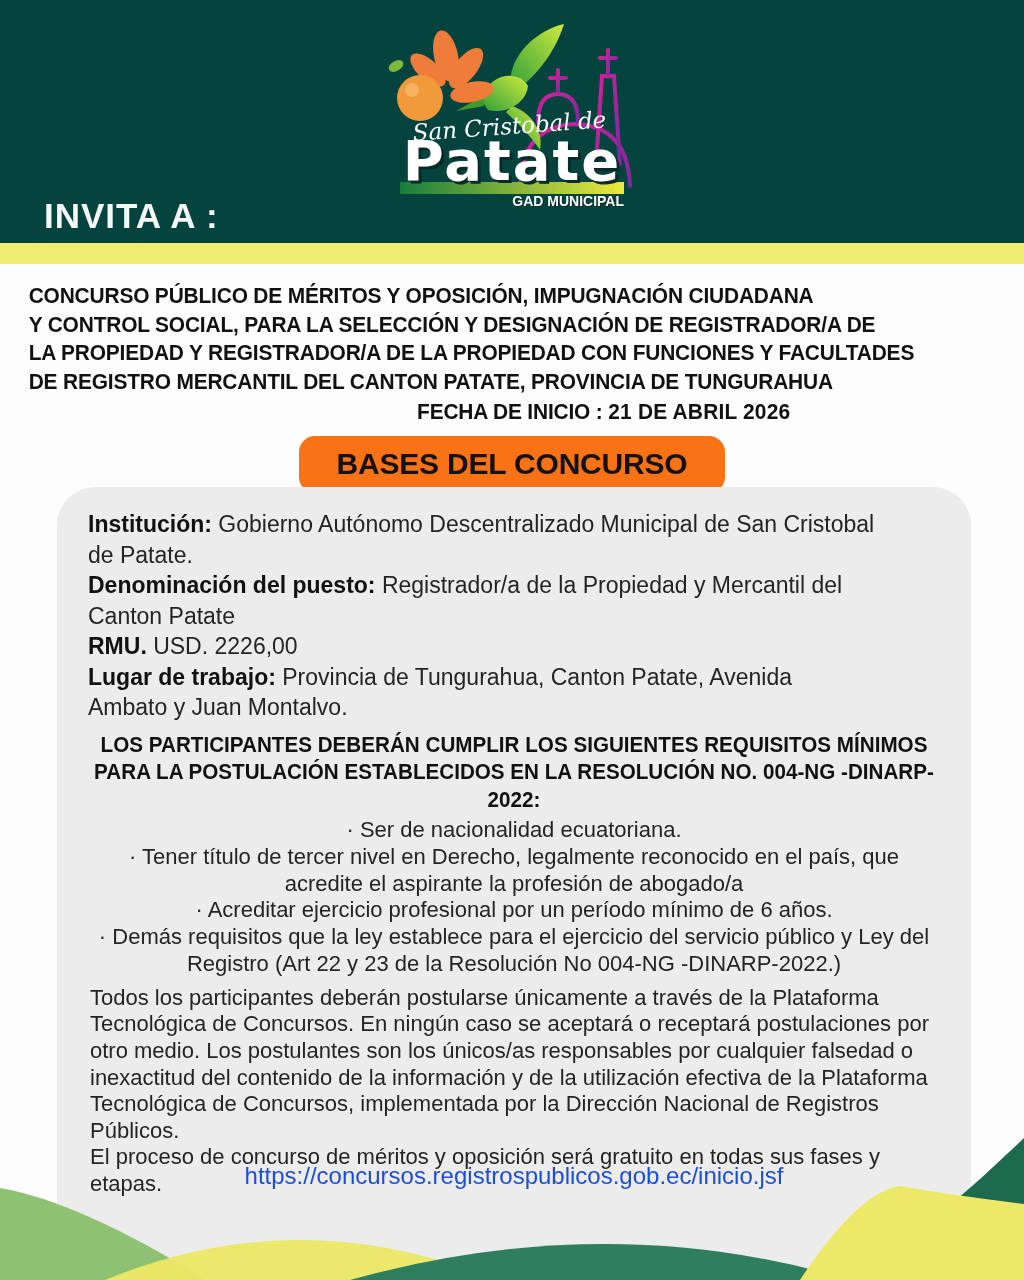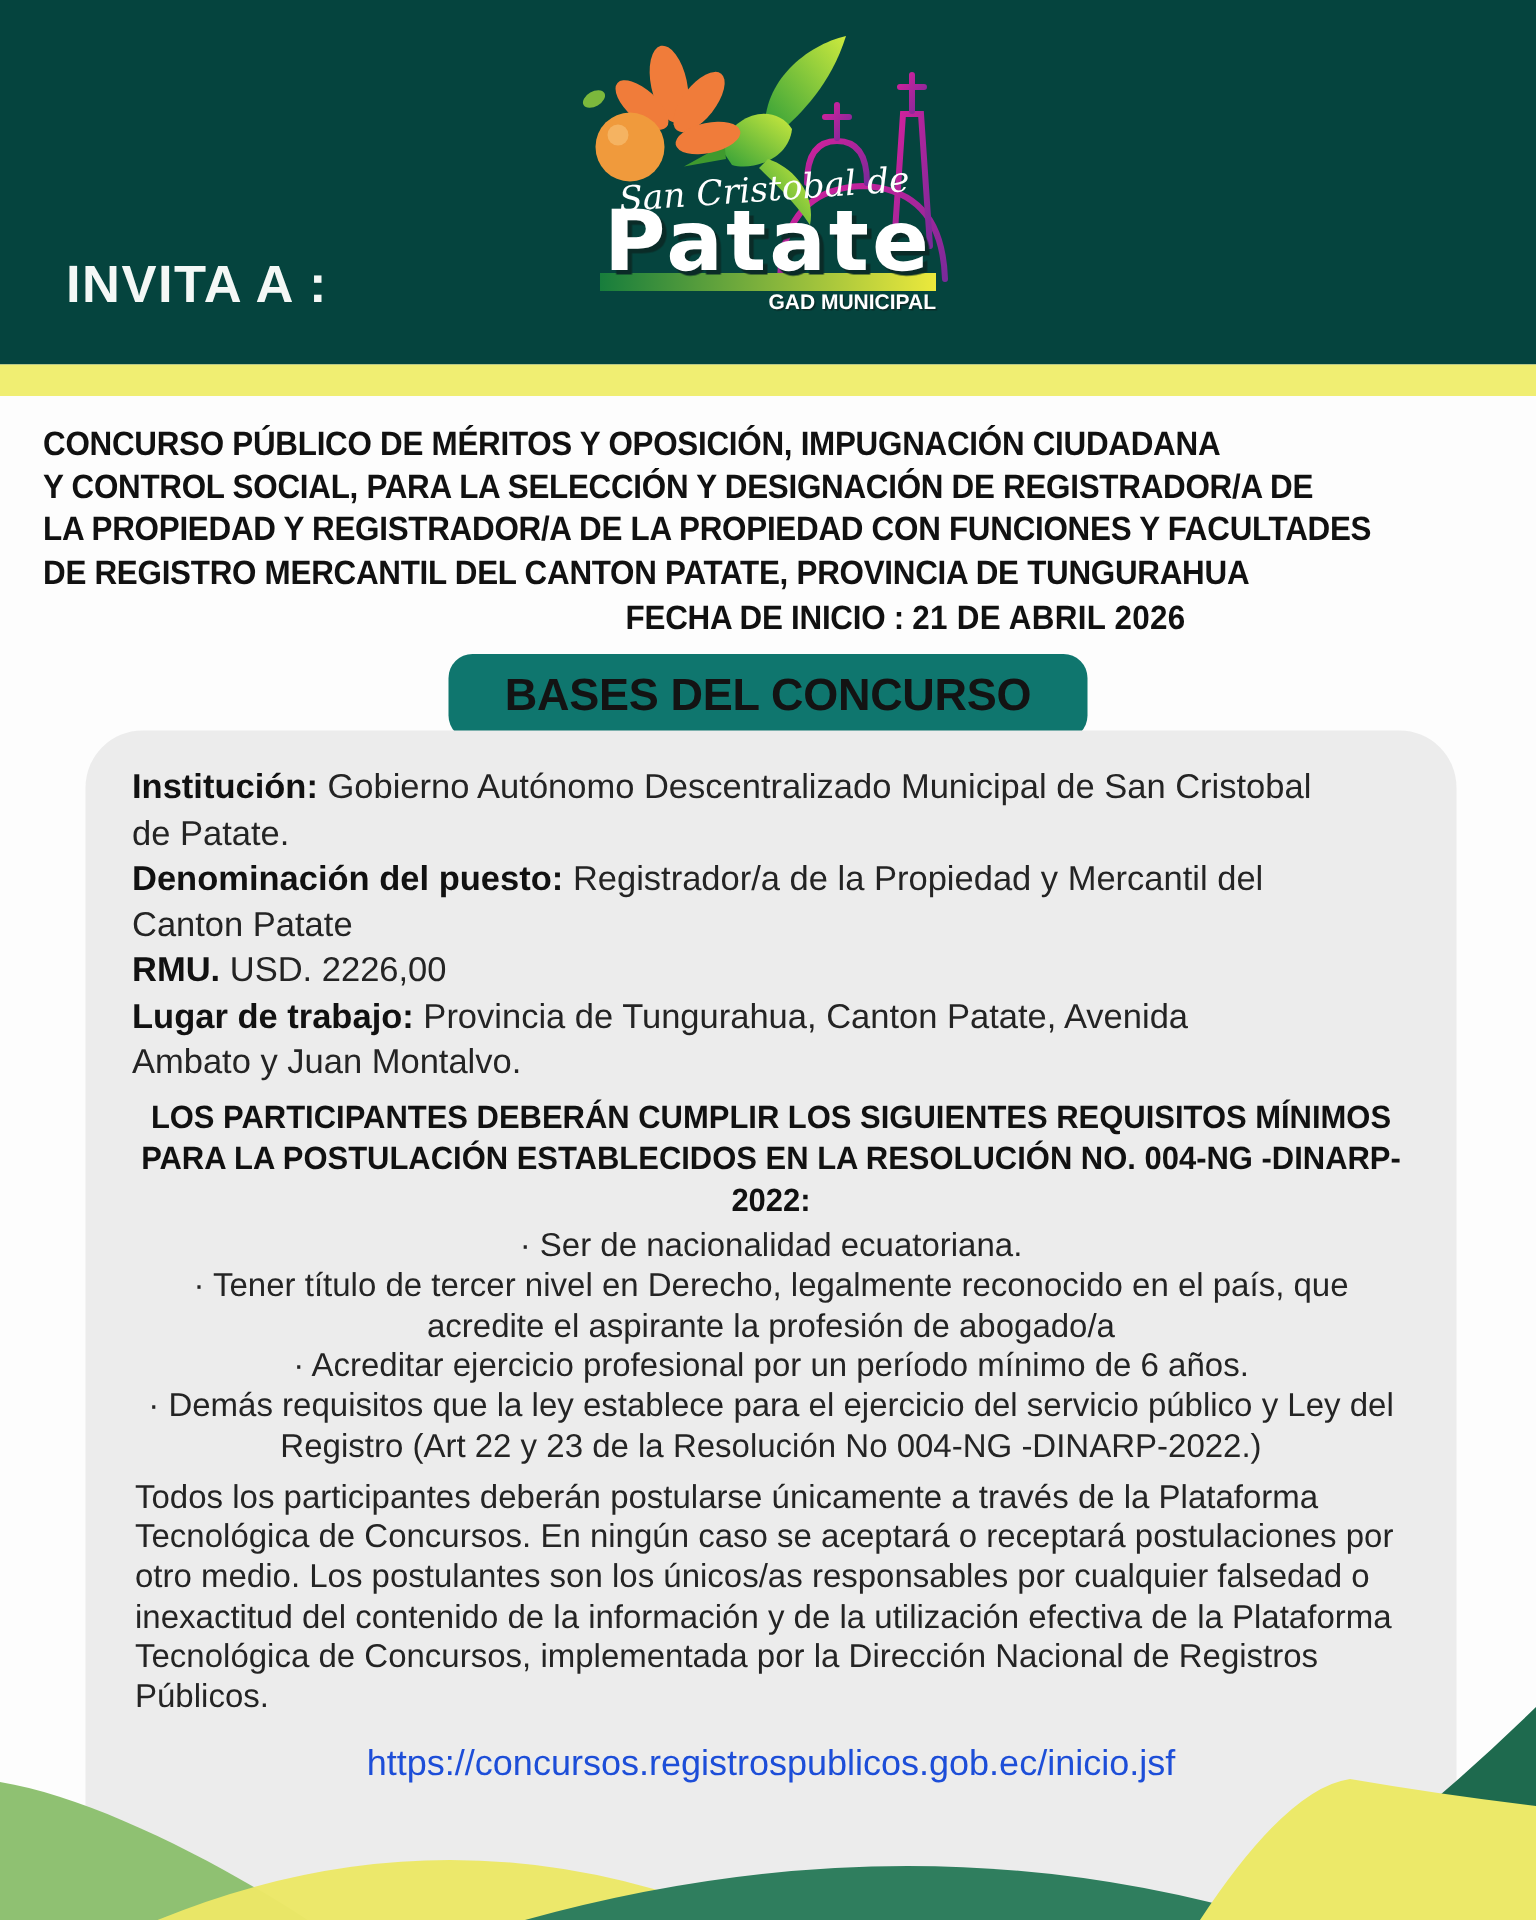--- a/index.html
+++ b/index.html
@@ -13,7 +13,7 @@
   .header{position:absolute;left:0;top:0;width:1024px;height:243px;background:#05443e;}
   .stripe{position:absolute;left:0;top:243px;width:1024px;height:21px;background:#f0ee72;}
   .invita{
-    position:absolute;left:44px;top:170px;
+    position:absolute;left:44px;top:196px;
     font-size:35px;font-weight:800;letter-spacing:1px;color:#f4f8f6;
   }
   .logo-wrap{position:absolute;left:362px;top:14px;width:300px;height:196px;}

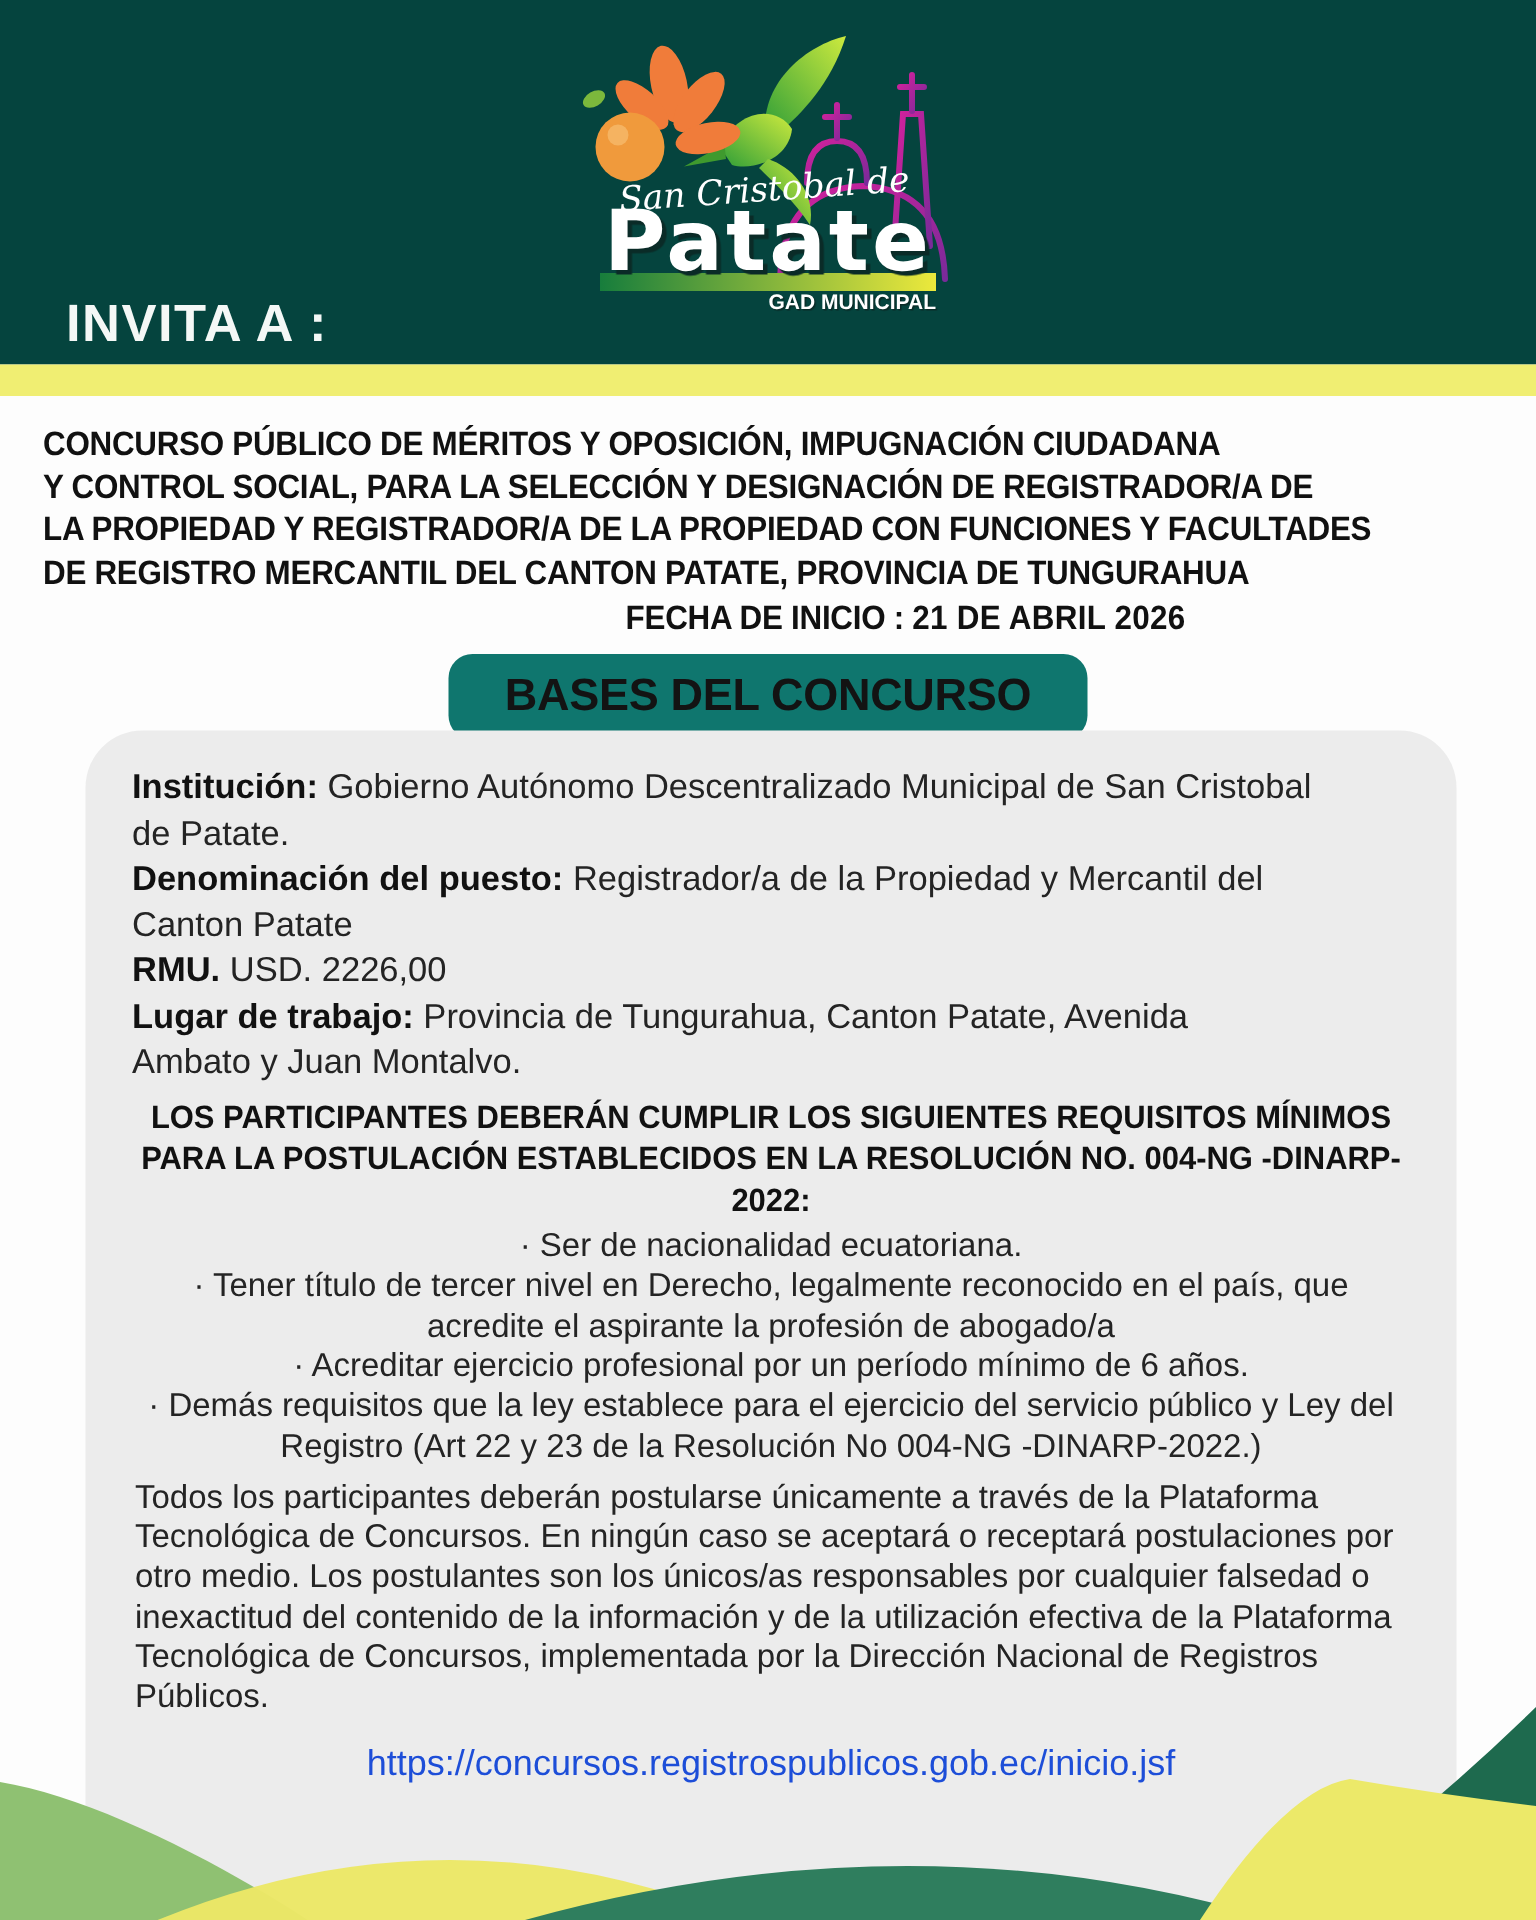--- a/index.html
+++ b/index.html
@@ -30,7 +30,7 @@
     position:absolute;left:0;top:436px;width:1024px;text-align:center;
   }
   .badge-inner{
-    display:inline-block;background:#0f766e;border-radius:16px;
+    display:inline-block;background:#f97316;border-radius:16px;
     padding:11px 38px 12px;font-size:30px;font-weight:800;color:#131313;letter-spacing:-.2px;
   }
   

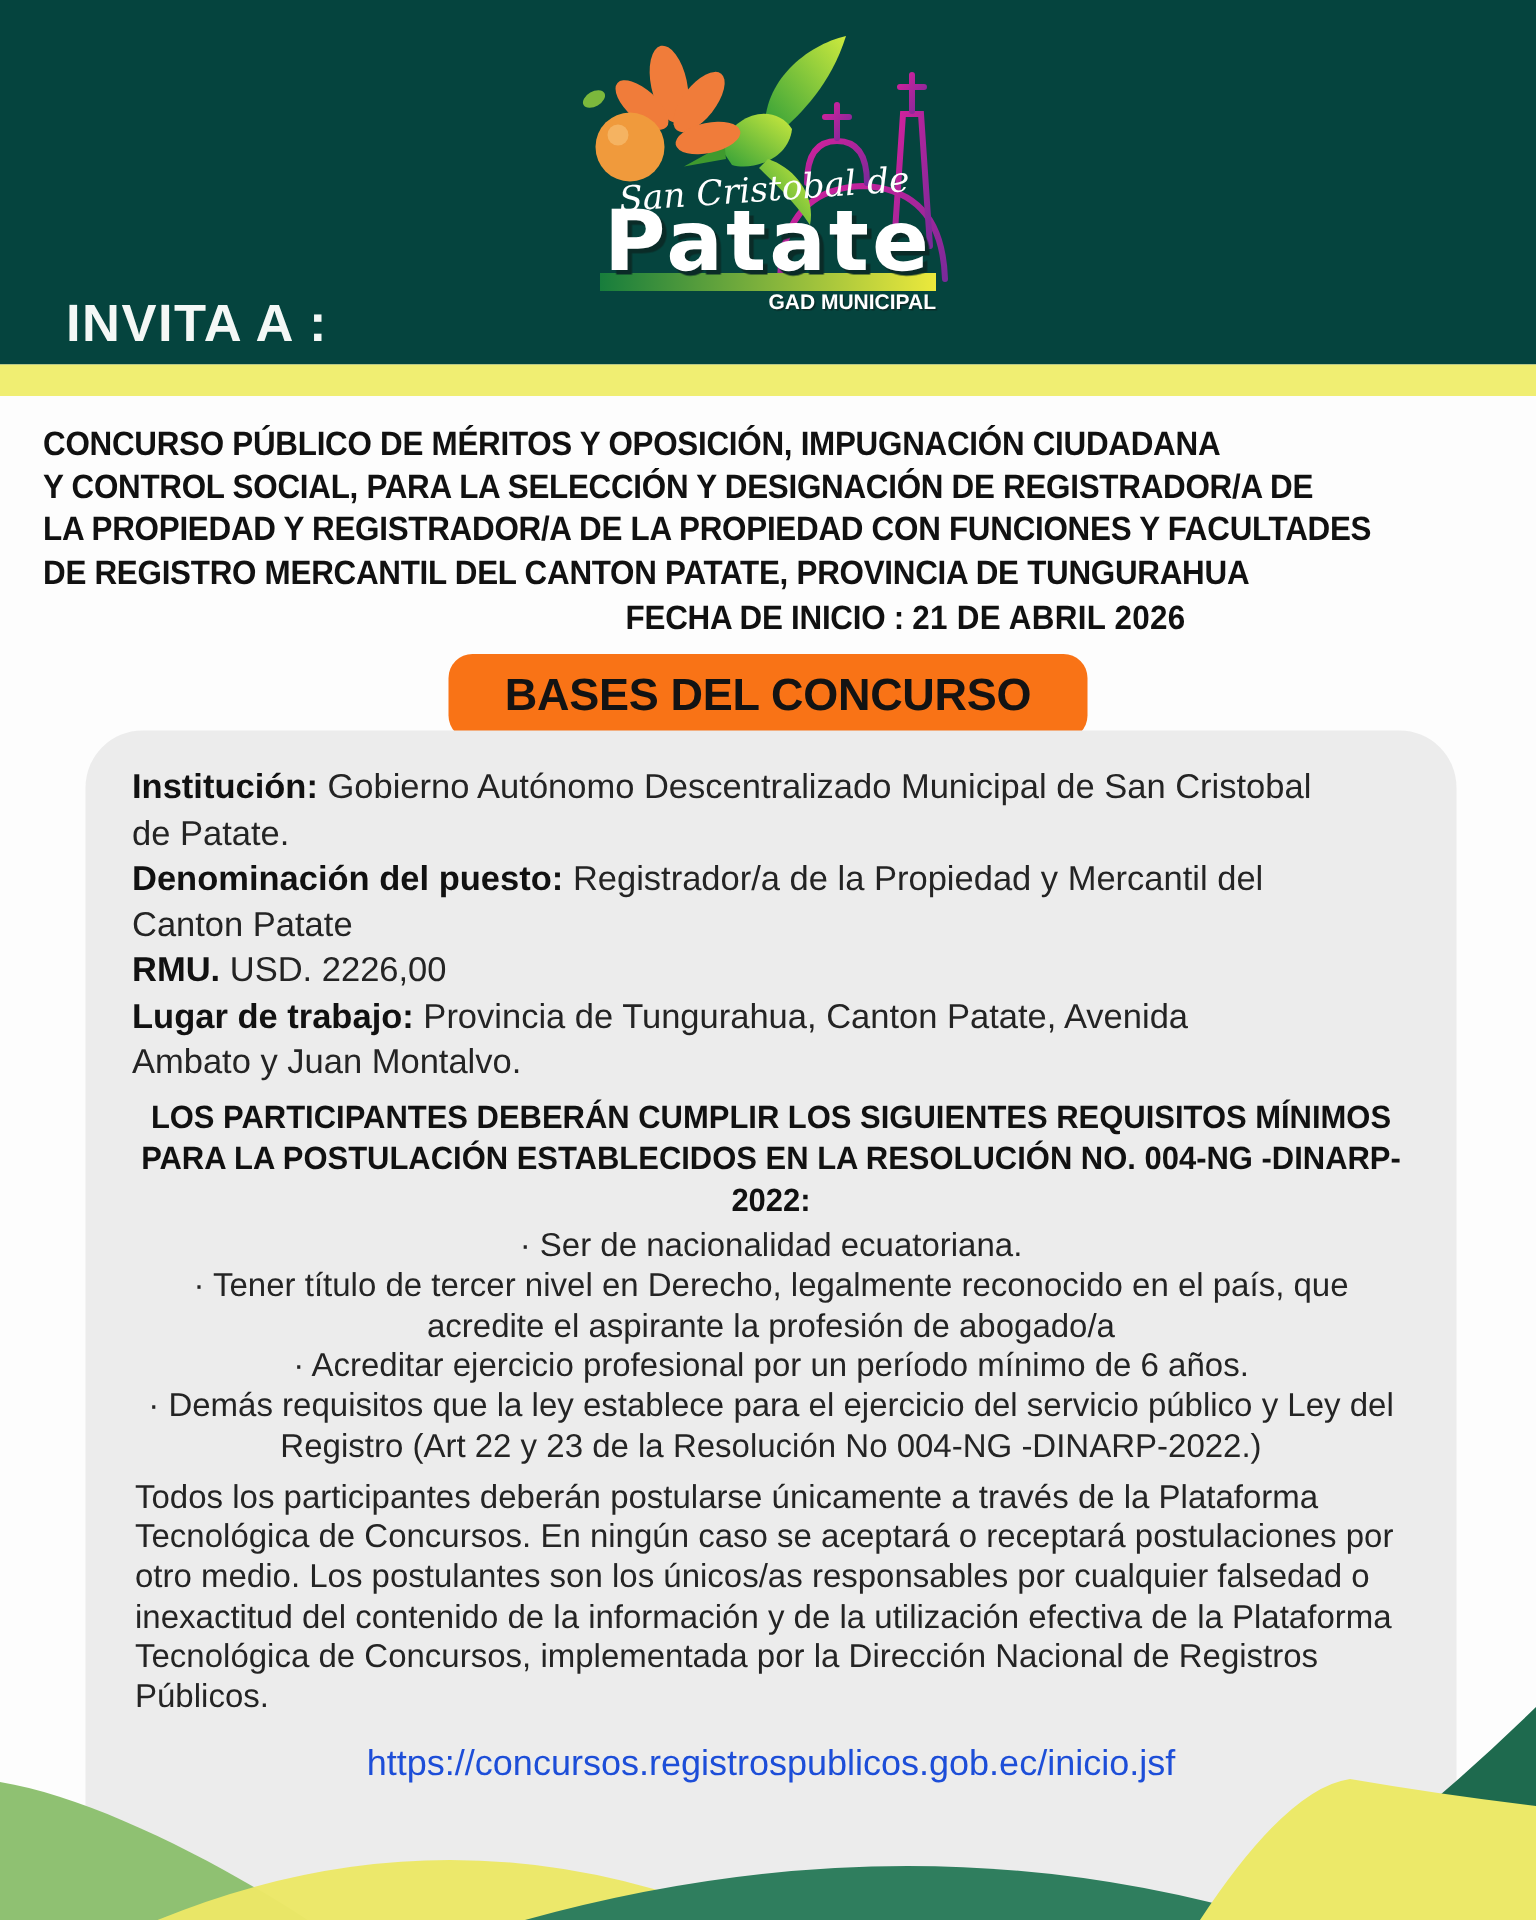--- a/index.html
+++ b/index.html
@@ -144,6 +144,7 @@
 
   <div class="paras">
     <p>Todos los participantes deberán postularse únicamente a través de la Plataforma Tecnológica de Concursos. En ningún caso se aceptará o receptará postulaciones por otro medio. Los postulantes son los únicos/as responsables por cualquier falsedad o inexactitud del contenido de la información y de la utilización efectiva de la Plataforma Tecnológica de Concursos, implementada por la Dirección Nacional de Registros Públicos.</p>
+    <p>El proceso de concurso de méritos y oposición será gratuito en todas sus fases y etapas.</p>
   </div>
 
   <div class="link-block">

